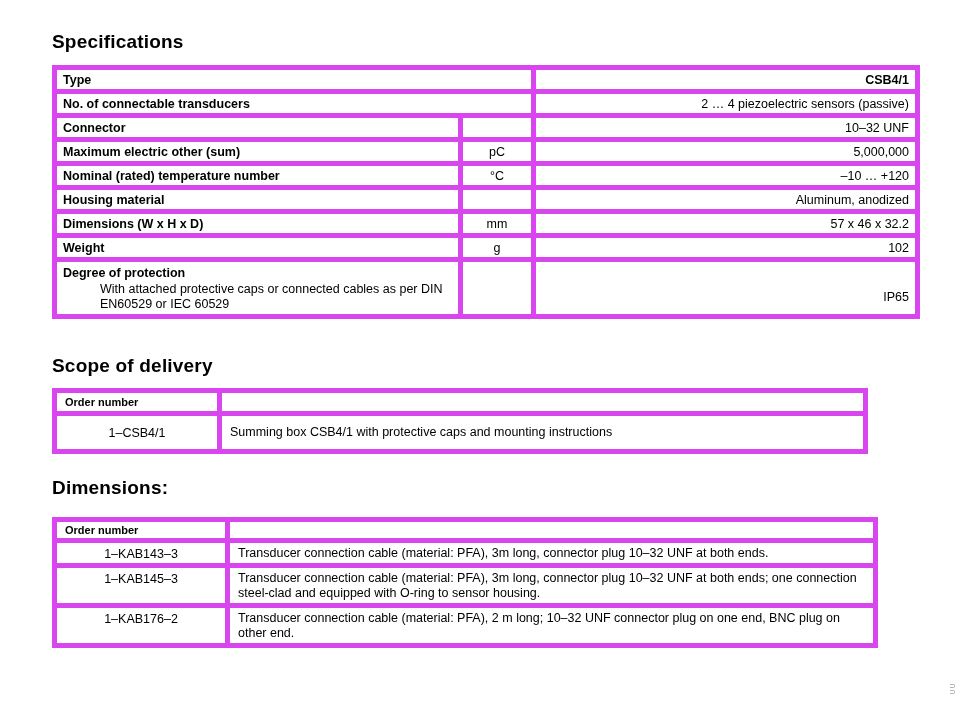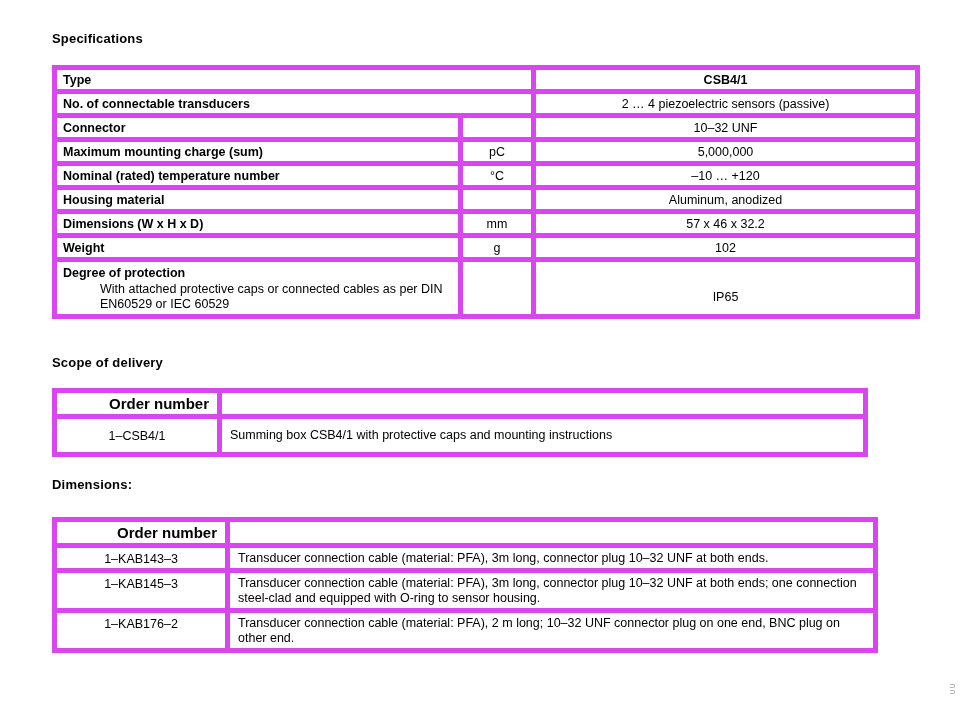--- a/index.html
+++ b/index.html
@@ -17,7 +17,7 @@
     position: absolute;
     left: 52px;
     margin: 0;
-    font-size: 13px;
+    font-size: 19px;
     font-weight: bold;
     letter-spacing: 0.2px;
     white-space: nowrap;

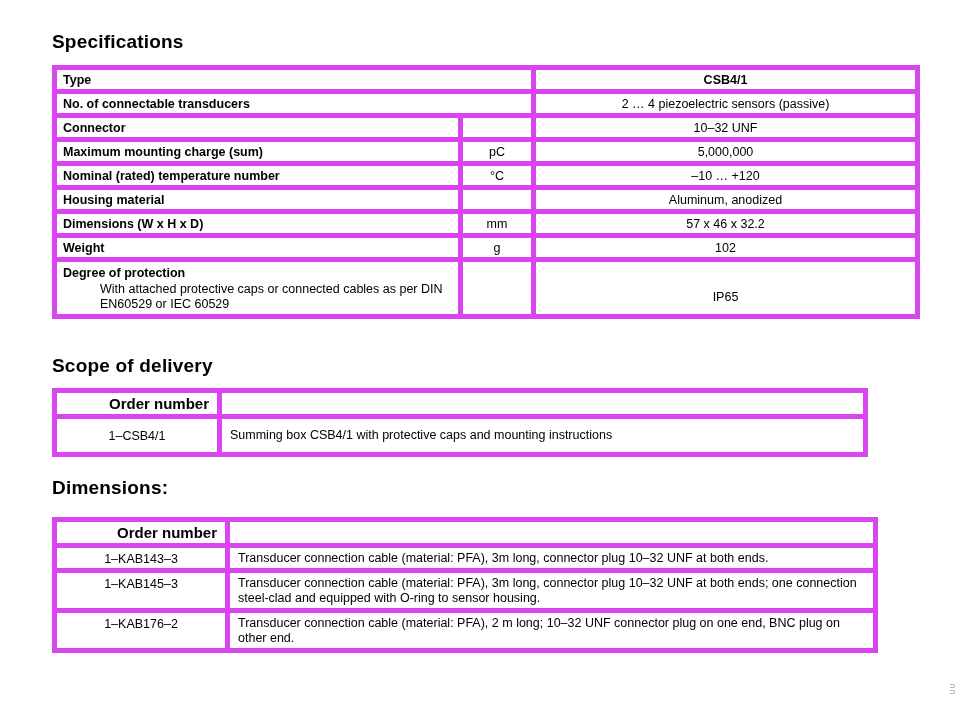--- a/index.html
+++ b/index.html
@@ -42,7 +42,7 @@
   #spec-table td { height: 24px; padding: 2px 6px; }
   #spec-table td.label { font-weight: bold; text-align: left; }
   #spec-table td.unit  { text-align: center; }
-  #spec-table td.value { text-align: center; }
+  #spec-table td.value { text-align: right; }
   #spec-table td.value.bold { font-weight: bold; }
   #spec-table tr.tall td { height: 50px; vertical-align: top; }
   #spec-table tr.tall td.label-cell { font-weight: normal; padding-top: 4px; }

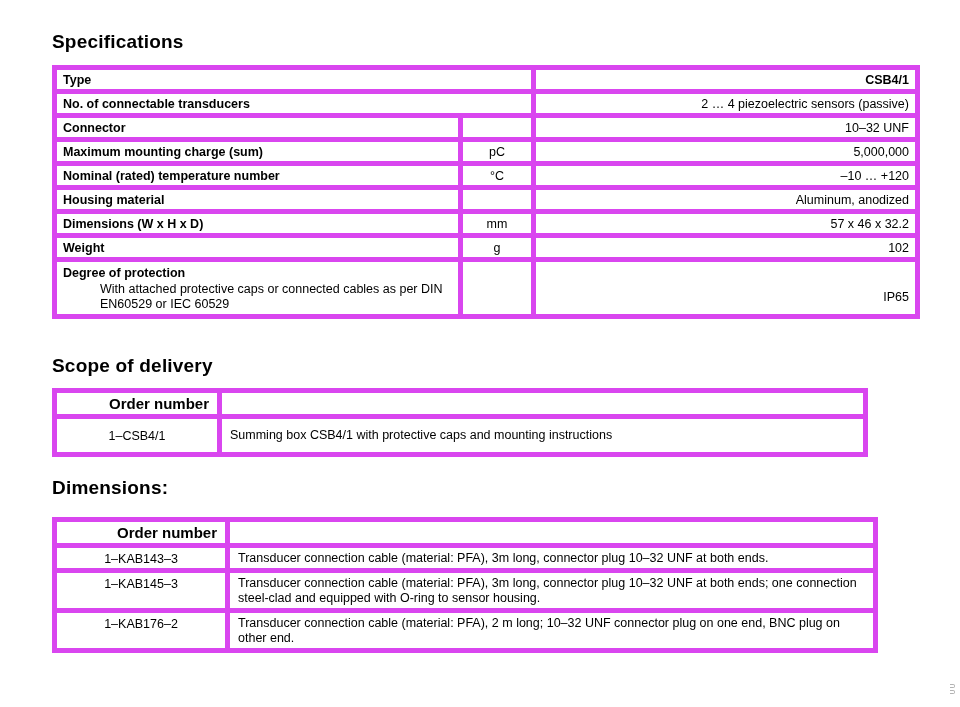--- a/index.html
+++ b/index.html
@@ -120,7 +120,7 @@
         <td class="value">10–32 UNF</td>
       </tr>
       <tr>
-        <td class="label">Maximum mounting charge (sum)</td>
+        <td class="label">Maximum electric other (sum)</td>
         <td class="unit">pC</td>
         <td class="value">5,000,000</td>
       </tr>

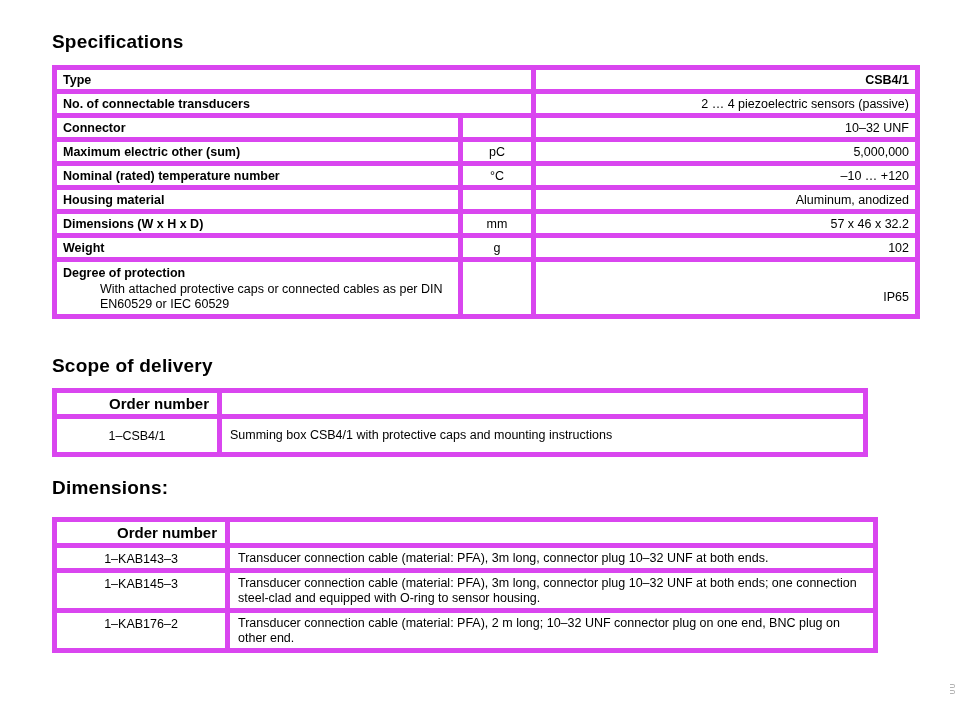--- a/index.html
+++ b/index.html
@@ -57,8 +57,8 @@
   #scope-table tr.data td { height: 38px; }
   td.order-head {
     font-weight: bold;
-    font-size: 15px;
-    text-align: right;
+    font-size: 11px;
+    text-align: left;
   }
   td.order-num { text-align: center; }
   td.desc { text-align: left; line-height: 15px; }

